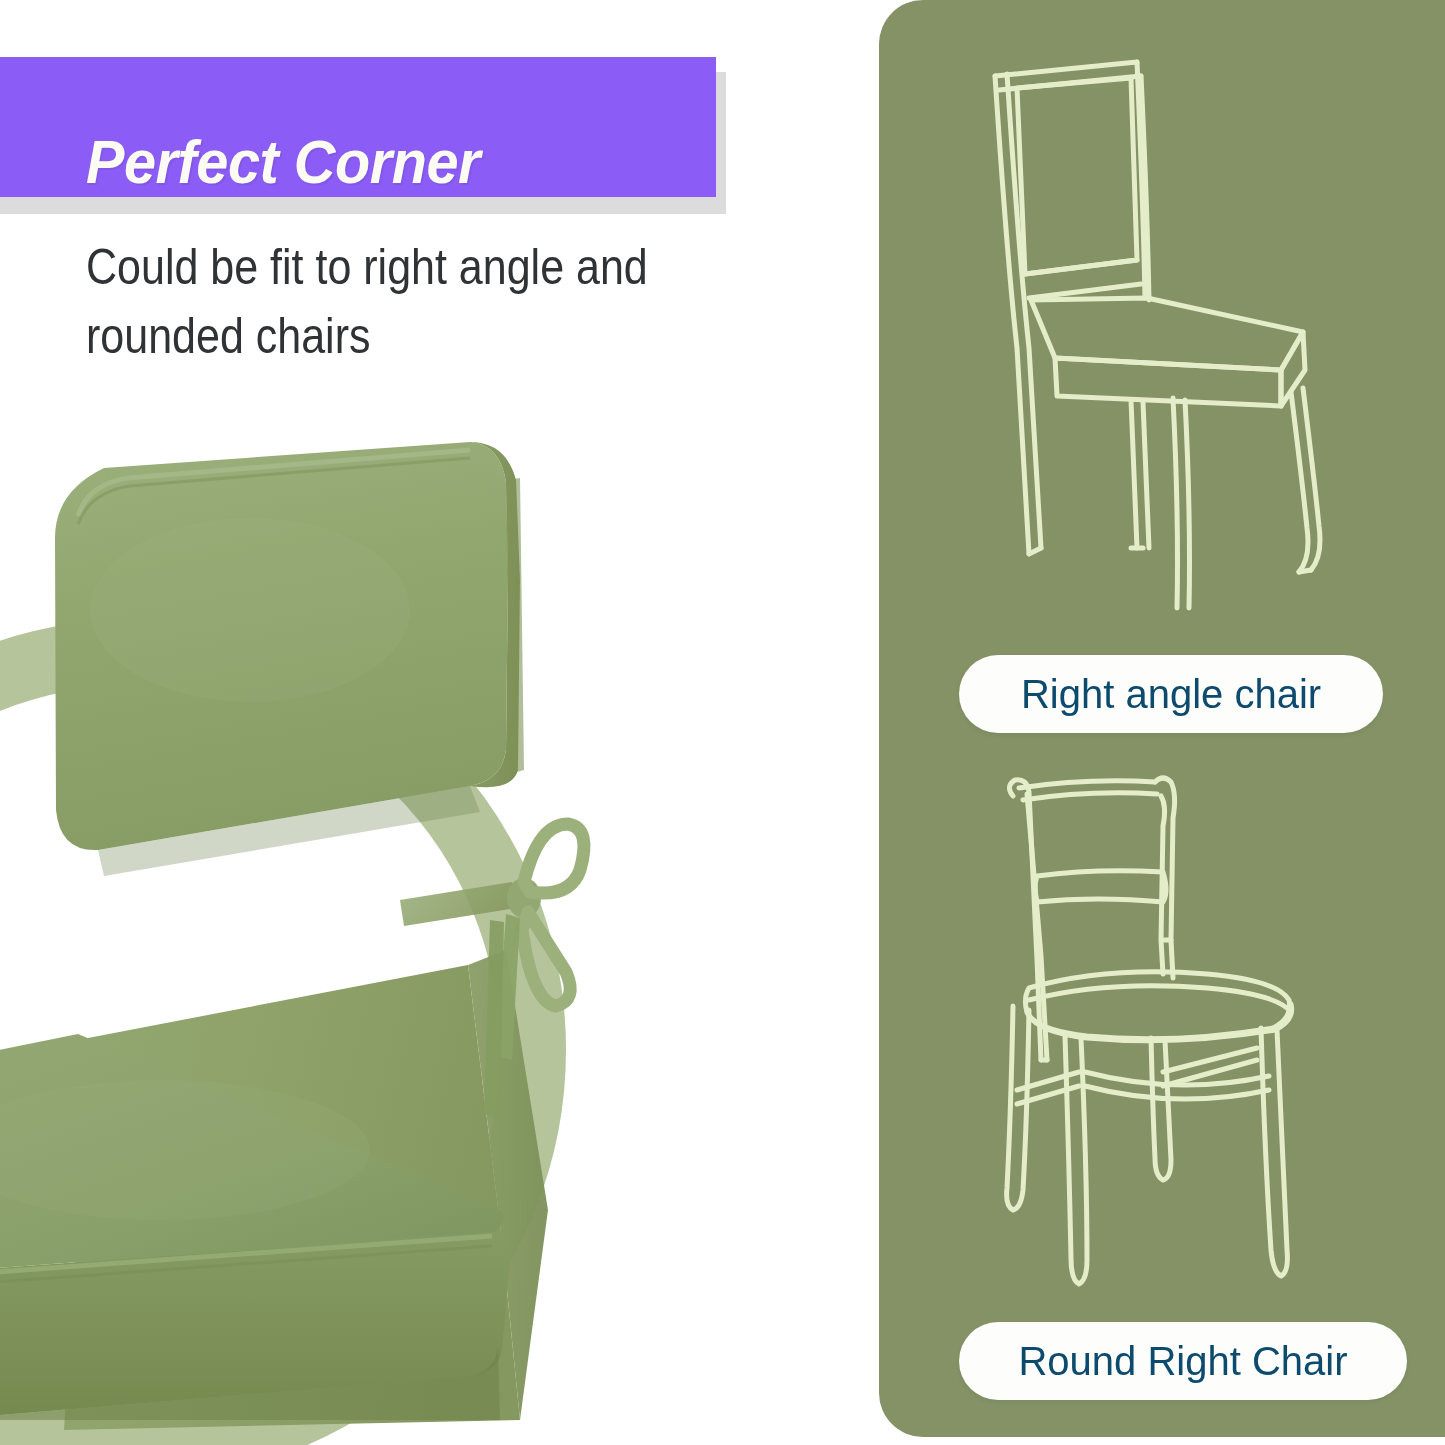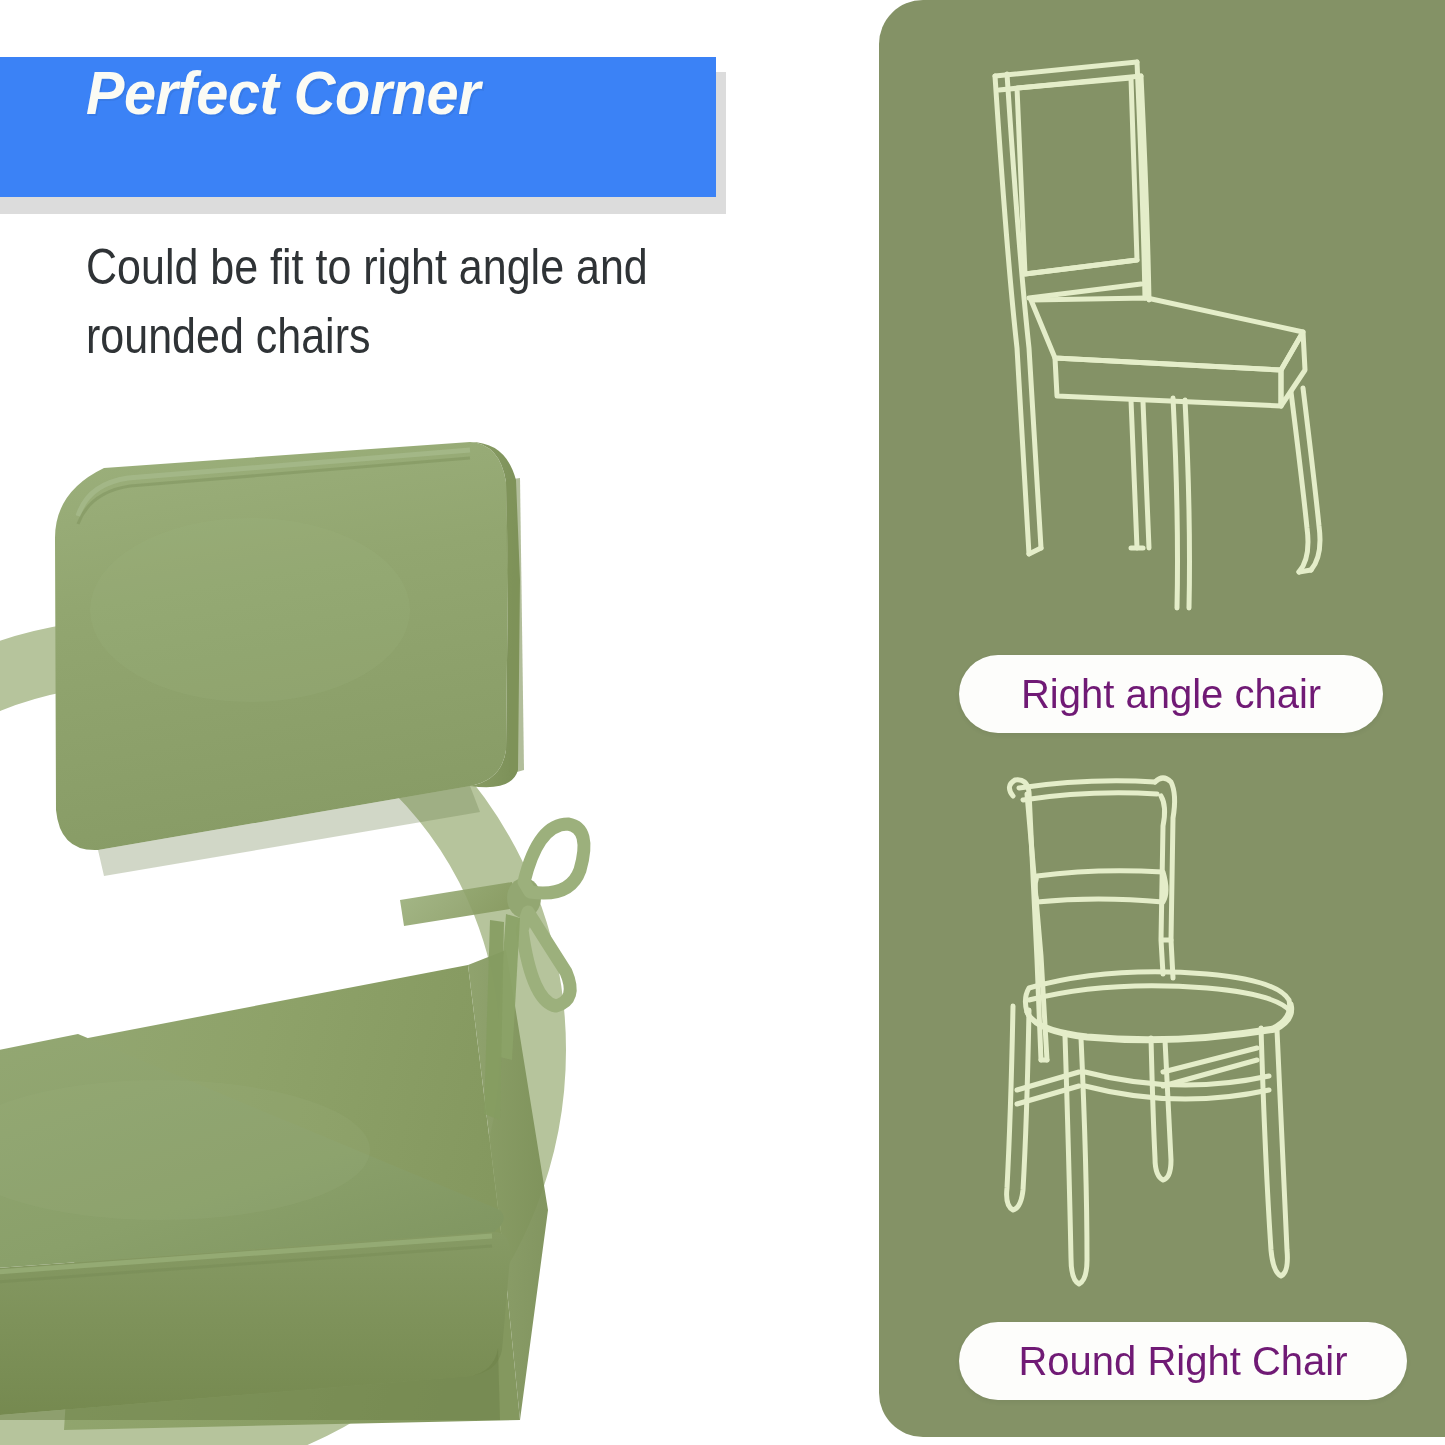--- a/index.html
+++ b/index.html
@@ -21,8 +21,8 @@
   }
   .title-banner{
     position:absolute;left:0;top:57px;width:716px;height:140px;
-    background:#3b82f6;
-    display:flex;align-items:flex-start;
+    background:#8b5cf6;
+    display:flex;align-items:flex-end;
   }
   .title-text{
     margin-left:86px;

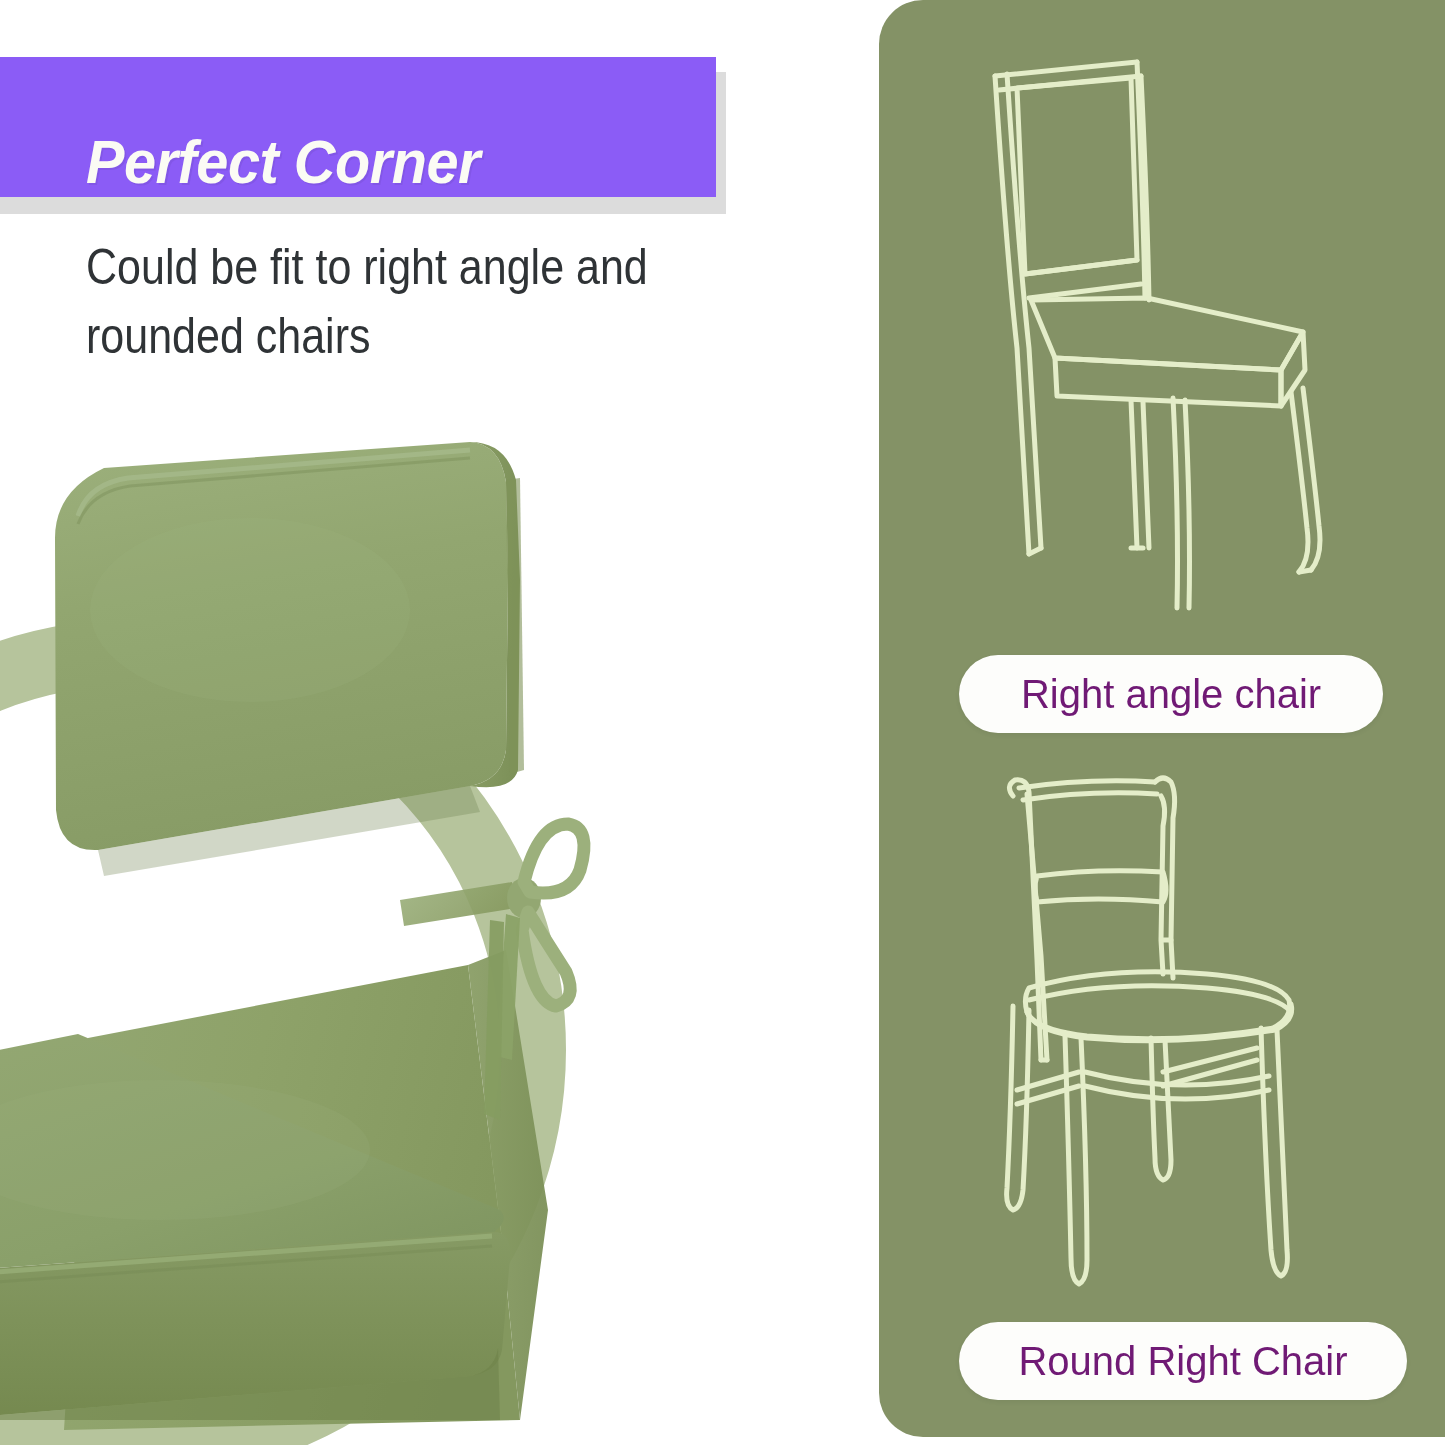--- a/index.html
+++ b/index.html
@@ -73,7 +73,7 @@
     background:#fdfdfb;
     border-radius:999px;
     display:flex;align-items:center;justify-content:center;
-    color:#701a75;
+    color:#0c4a6e;
     font-size:40px;
     font-family:"Liberation Sans",sans-serif;
     white-space:nowrap;

